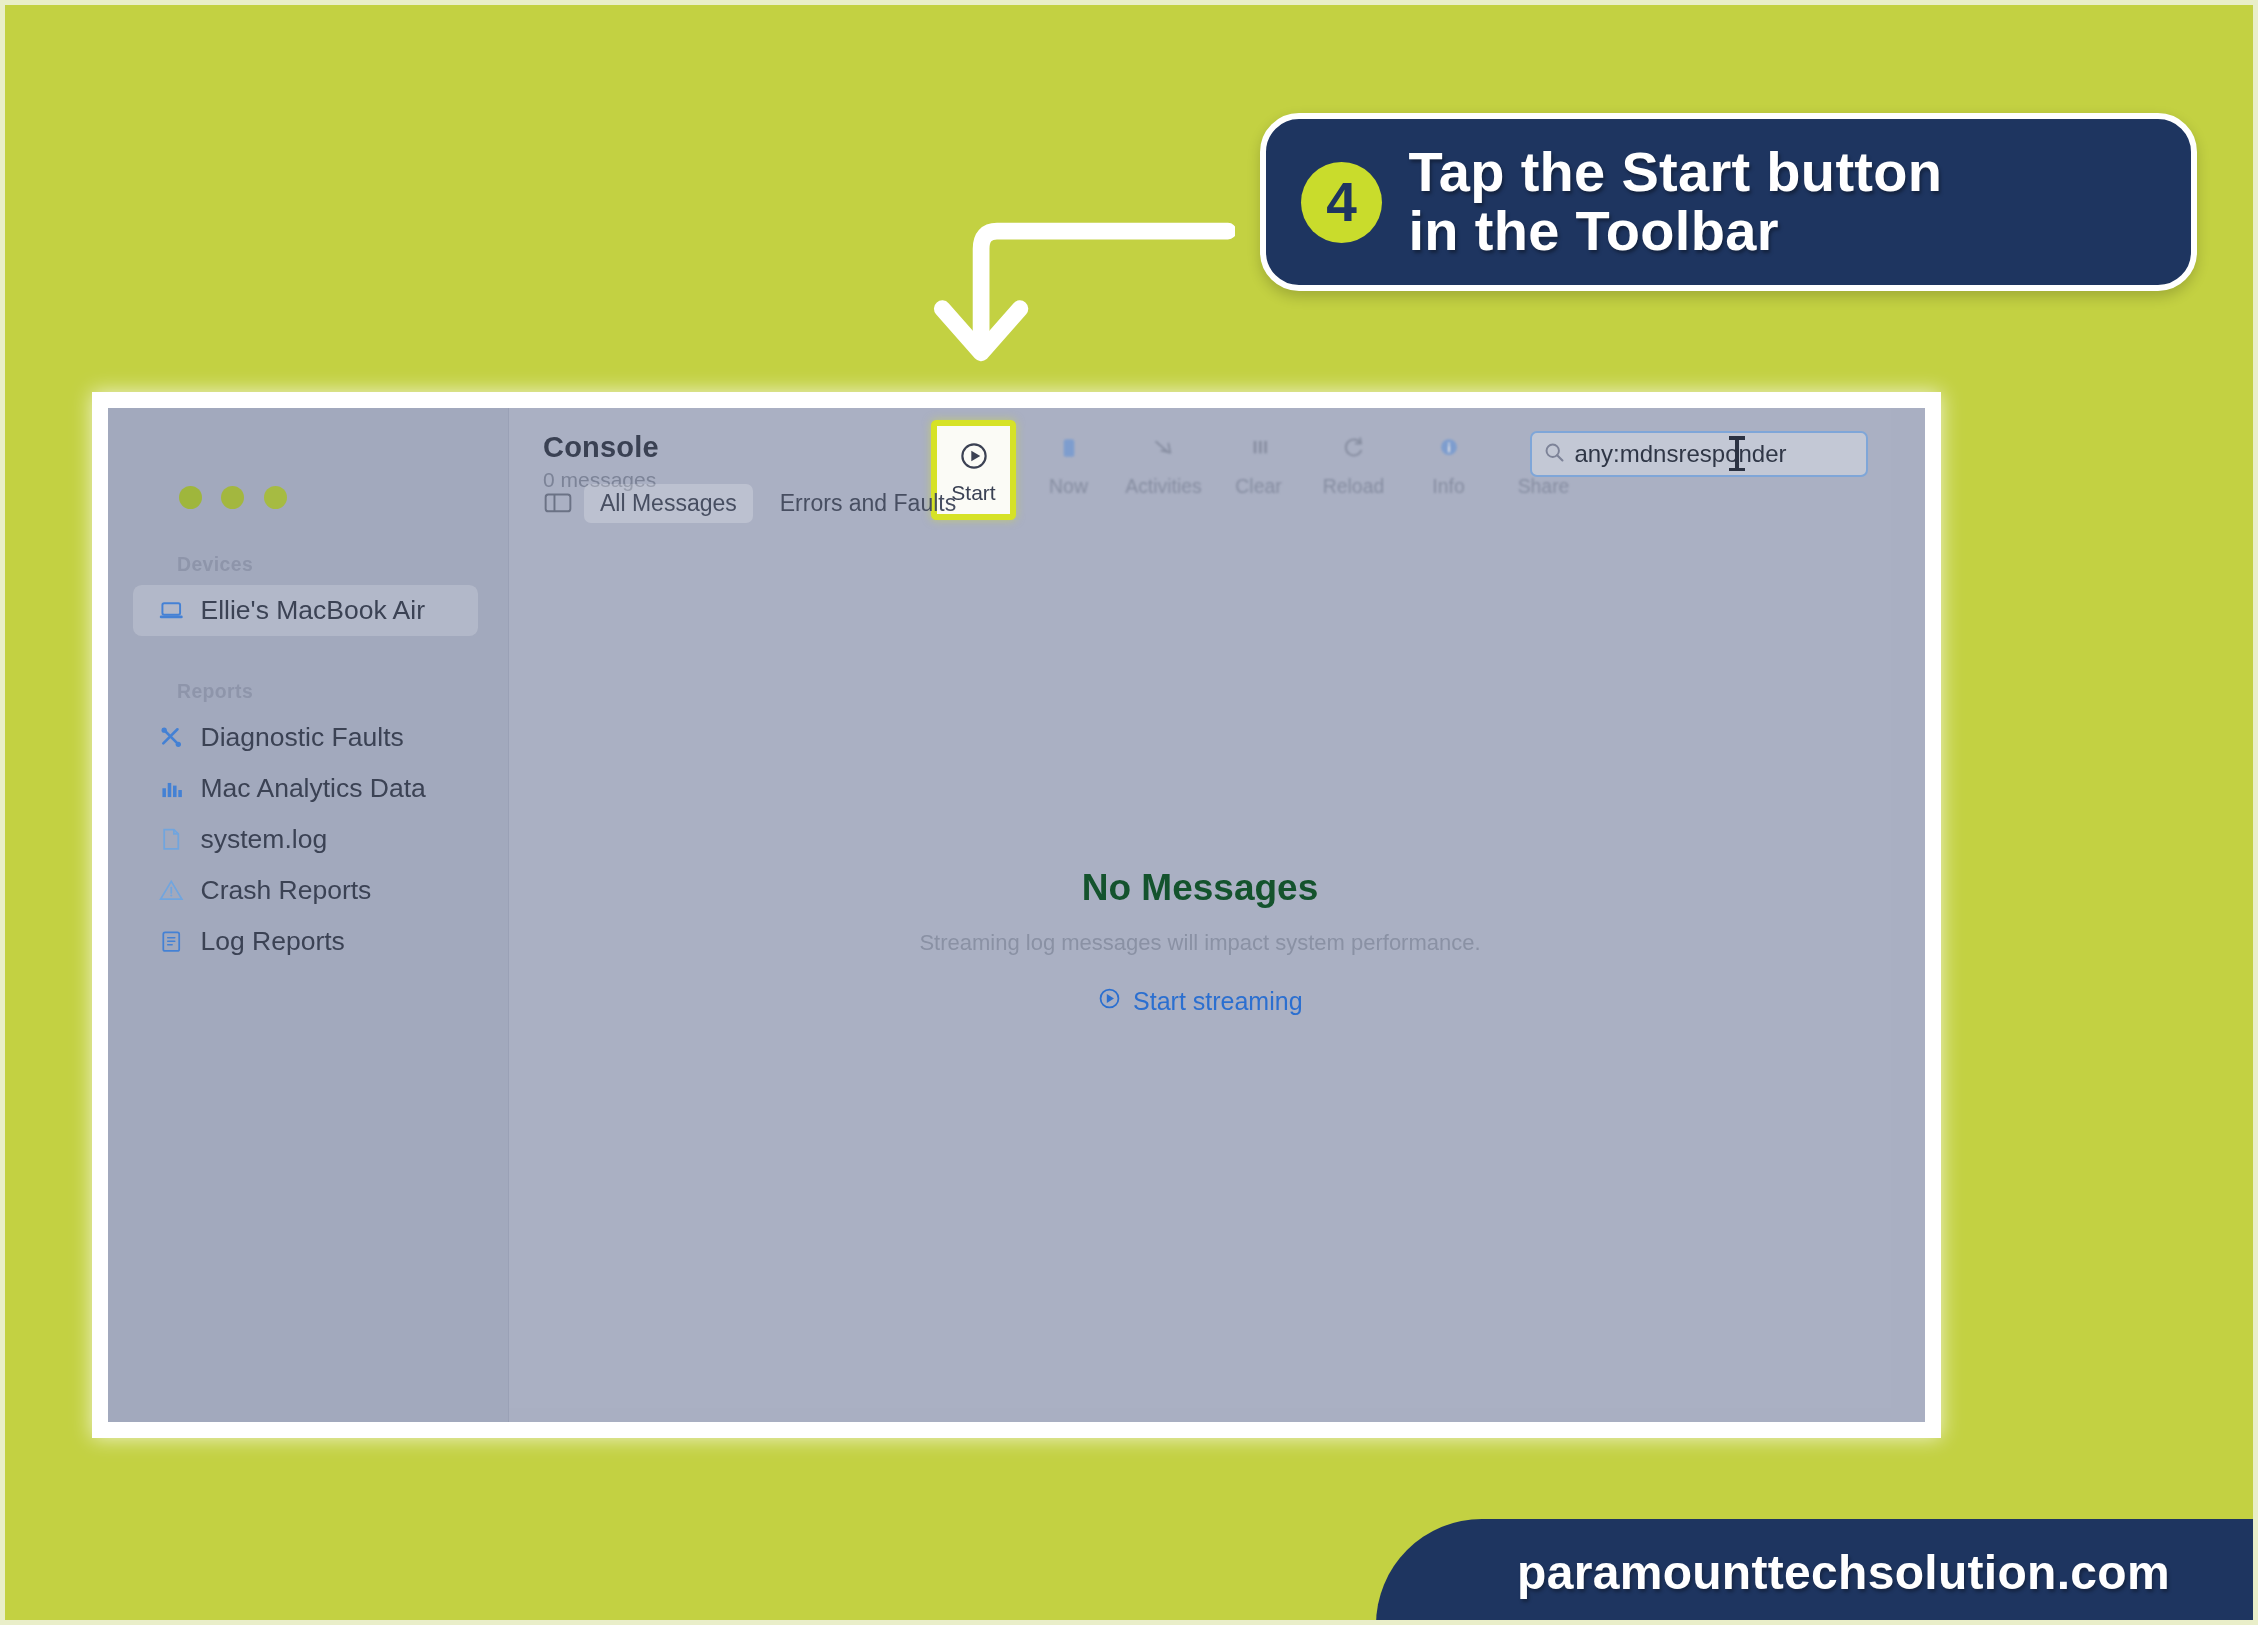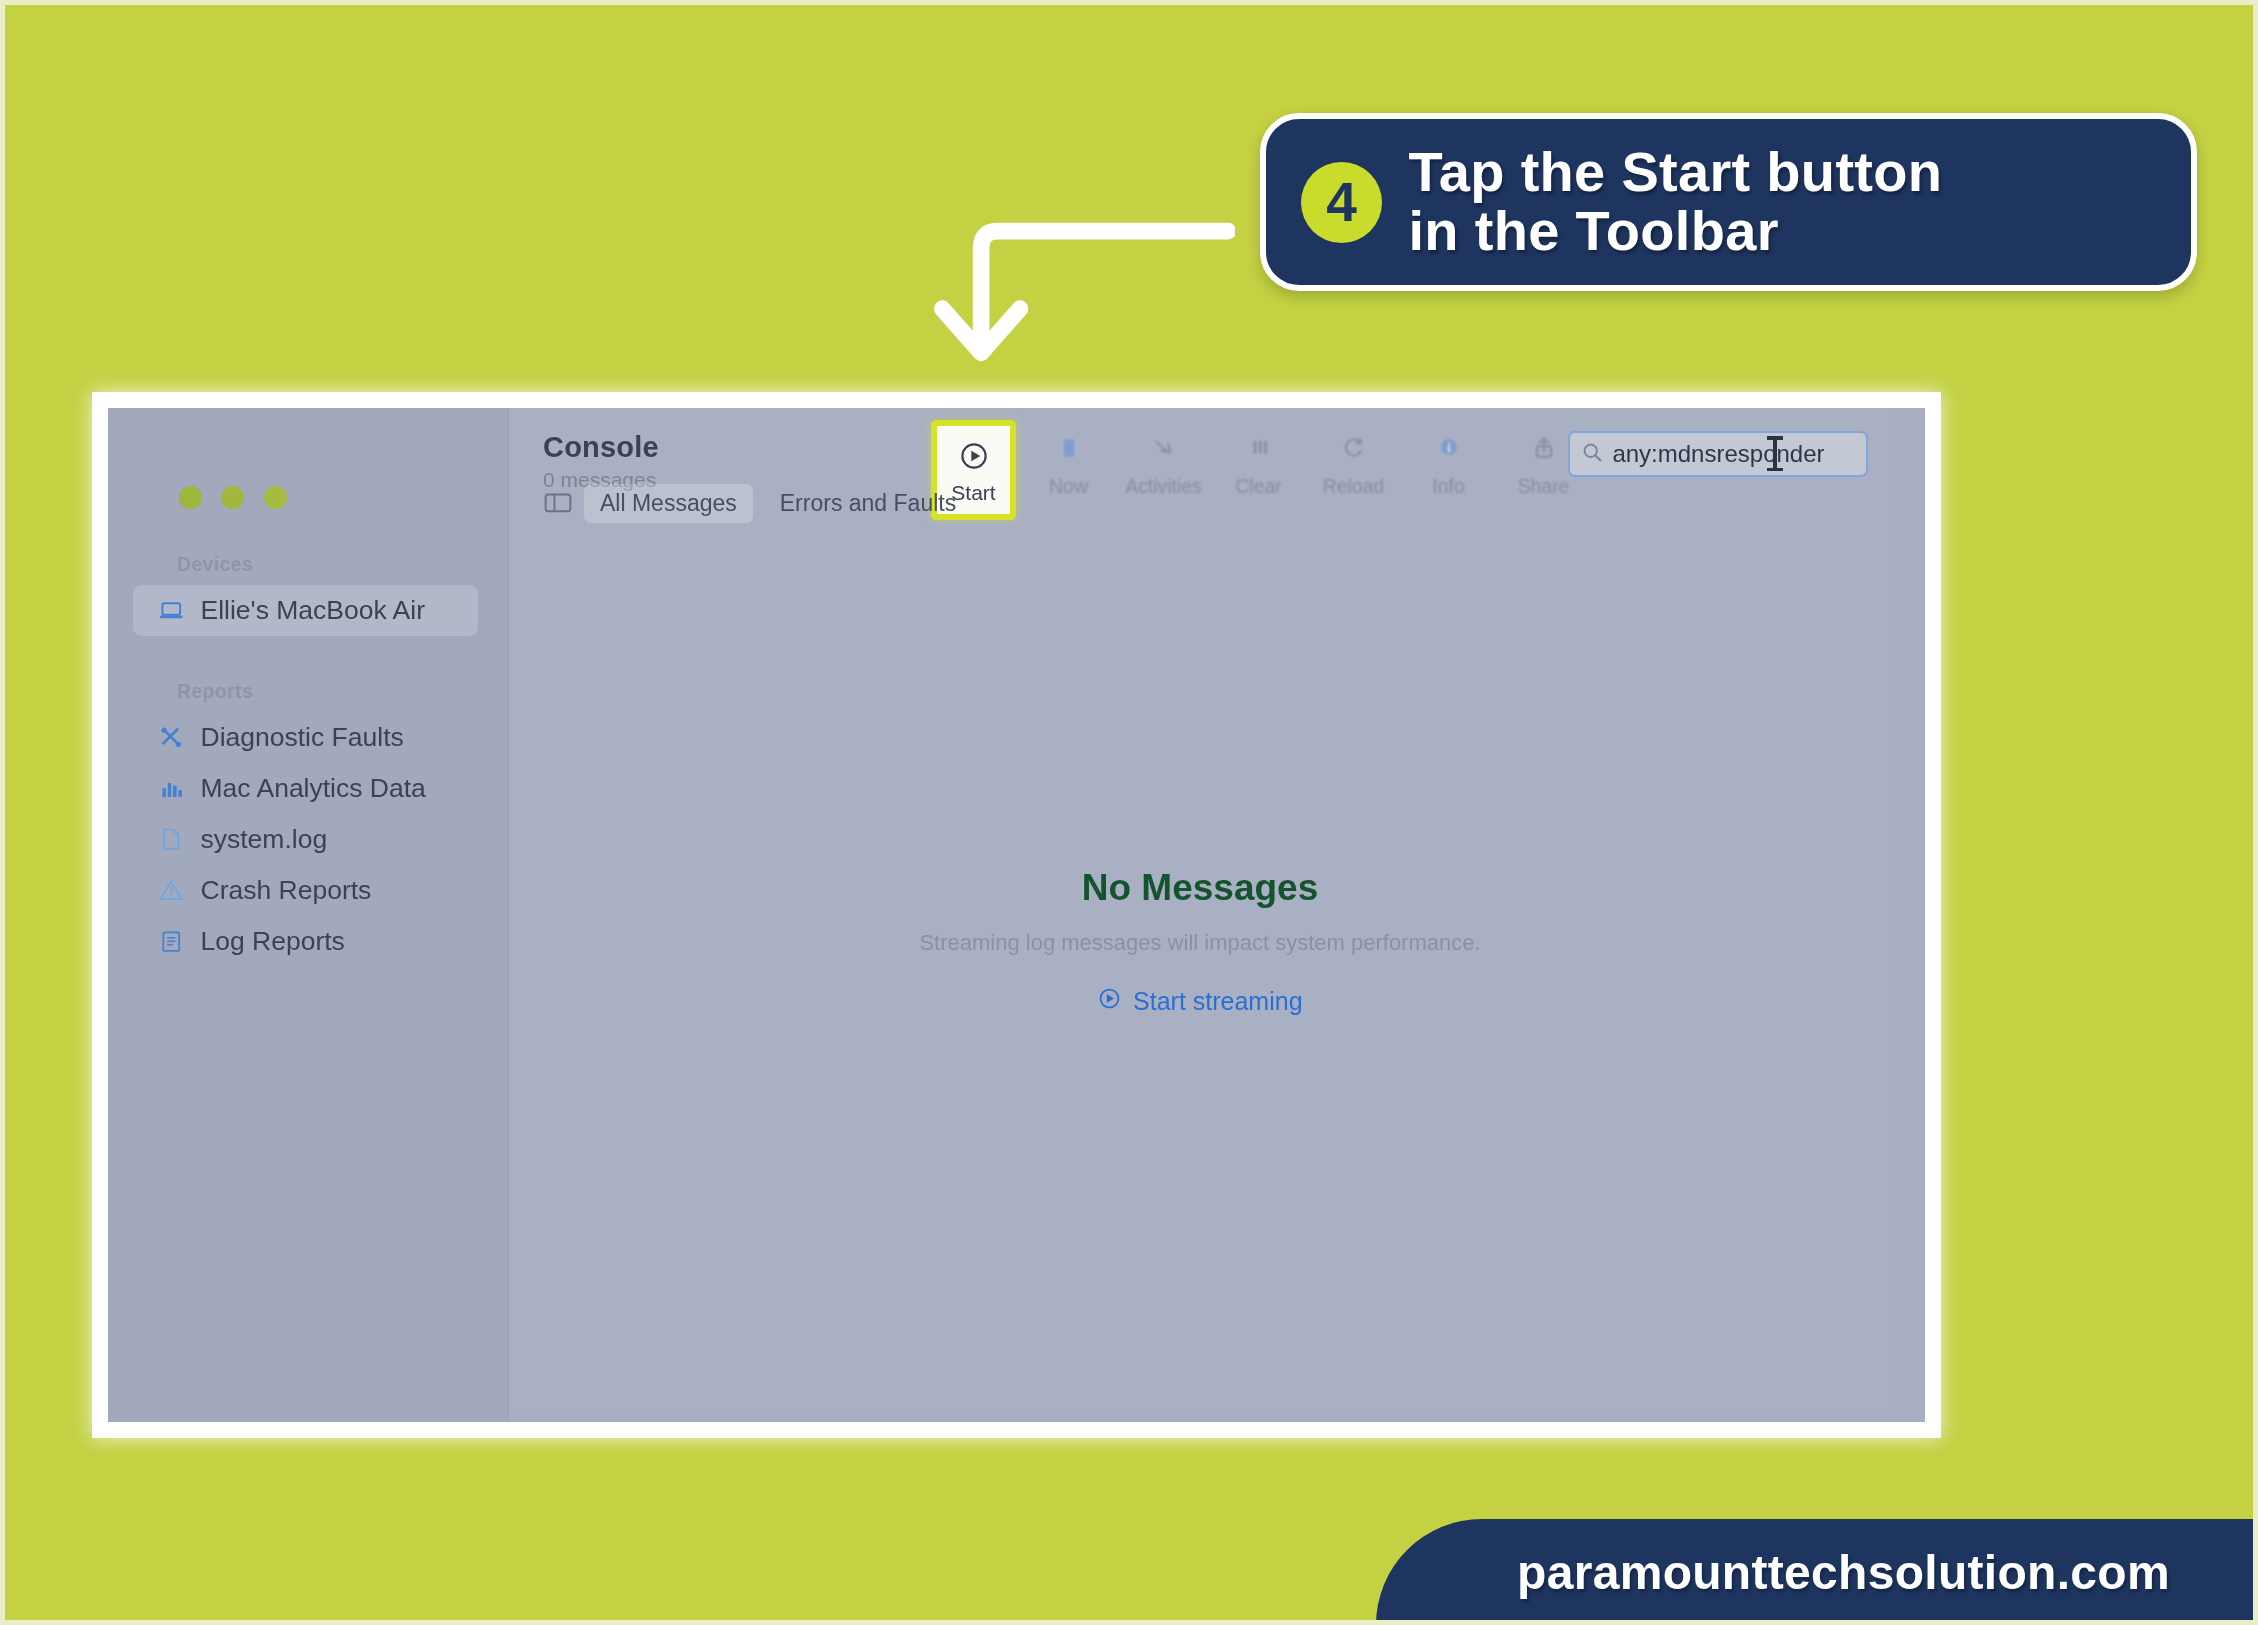--- a/index.html
+++ b/index.html
@@ -230,7 +230,7 @@
     position: absolute;
     right: 23px;
     top: 23px;
-    width: 300px;
+    width: 338px;
     height: 46px;
   }
   .search-field {

